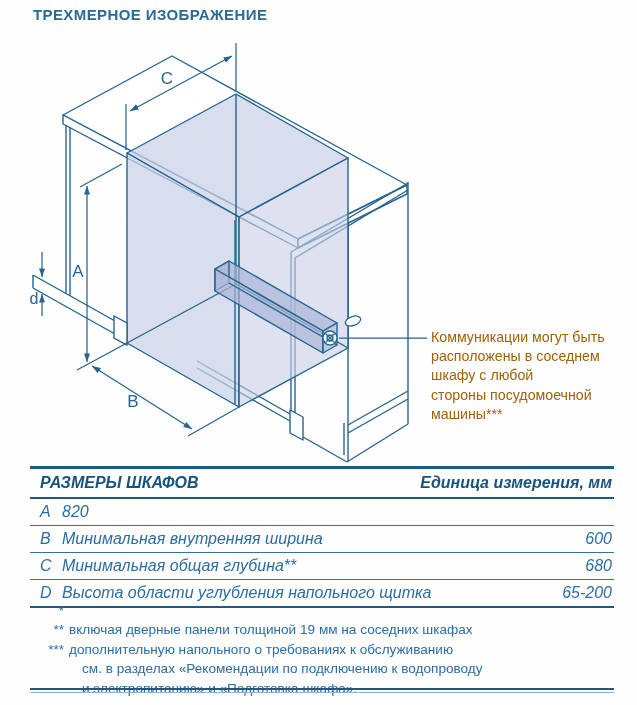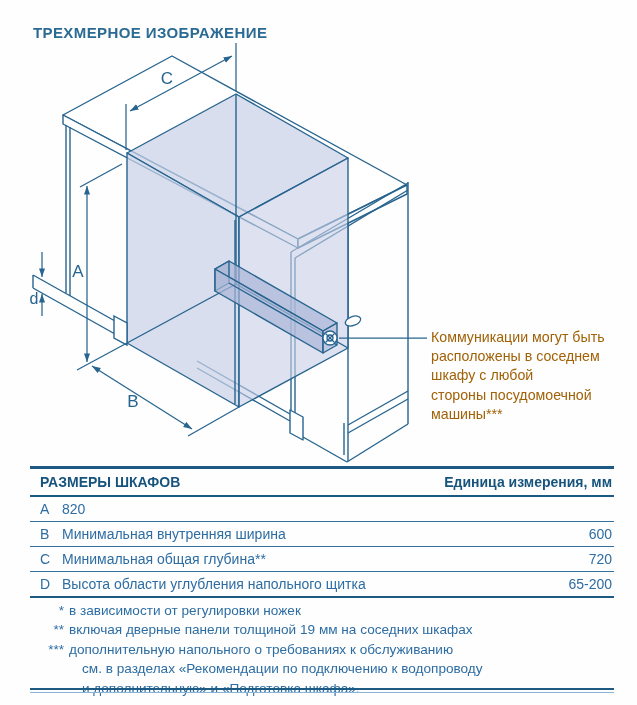--- a/index.html
+++ b/index.html
@@ -8,7 +8,7 @@
     font-family:"Liberation Sans", sans-serif; overflow:hidden;
   }
   .title {
-    position:absolute; left:33px; top:24px;
+    position:absolute; left:33px; top:6px;
     font-size:15px; font-weight:700; letter-spacing:.4px;
     color:#2b6a92; white-space:nowrap;
   }

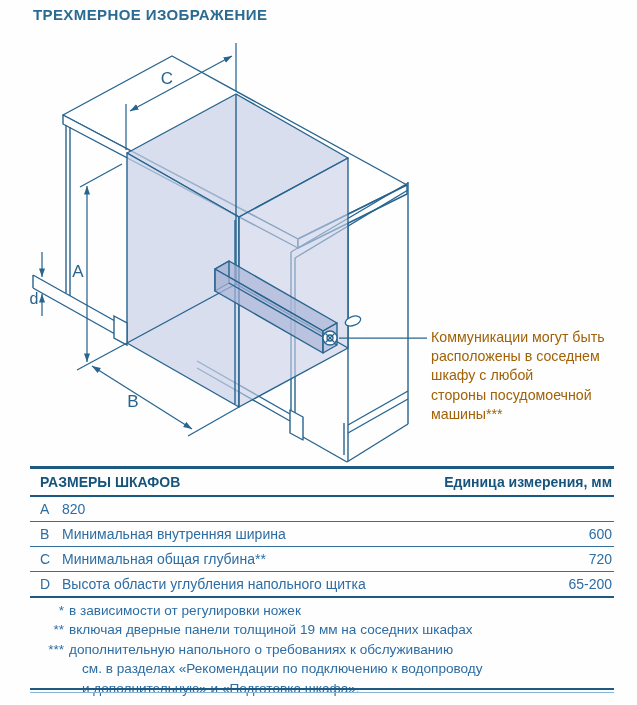--- a/index.html
+++ b/index.html
@@ -21,7 +21,7 @@
   
   .dim-table {
     position:absolute; left:30px; top:466px; width:584px;
-    color:#2d6da3; font-size:14px;
+    color:#2d6da3; font-size:16px;font-style:italic;
   }
   .t-head {
     display:flex; justify-content:space-between; align-items:center;

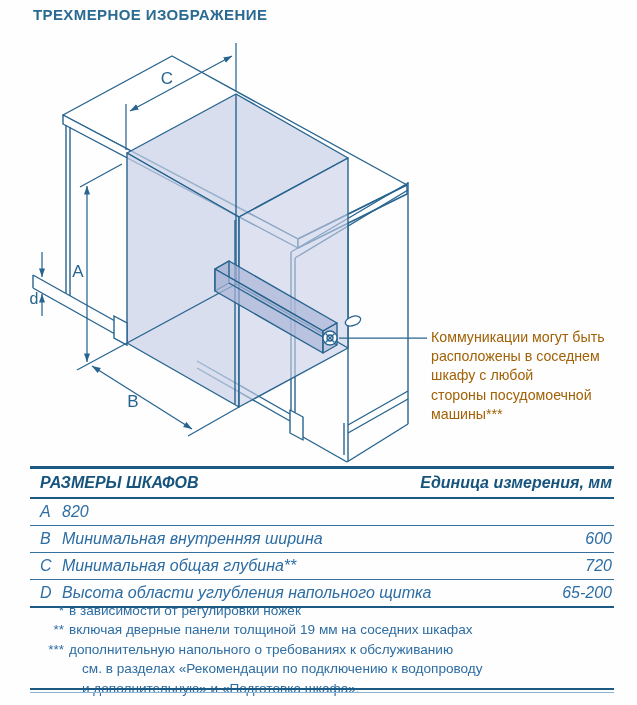--- a/index.html
+++ b/index.html
@@ -177,7 +177,7 @@
     <div class="t-row">
       <span class="t-key">C</span>
       <span class="t-label">Минимальная общая глубина**</span>
-      <span class="t-value">720</span>
+      <span class="t-value">680</span>
     </div>
     <div class="t-row">
       <span class="t-key">D</span>

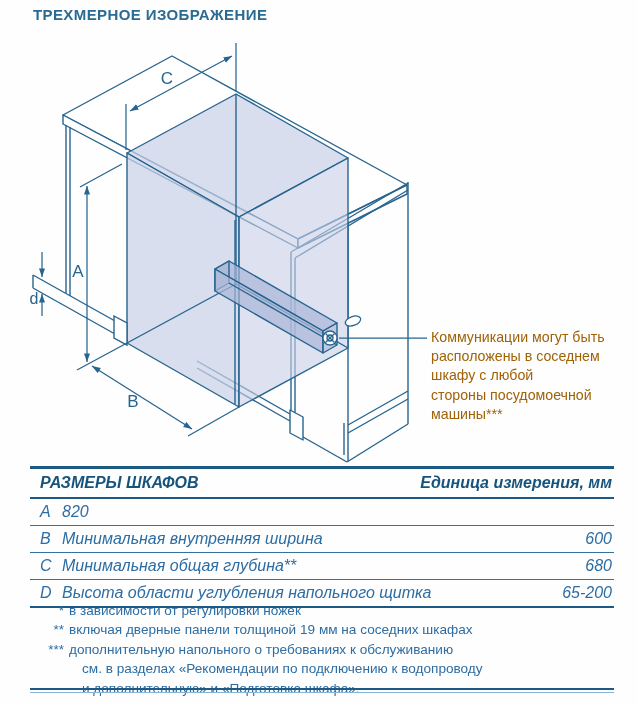--- a/index.html
+++ b/index.html
@@ -189,7 +189,6 @@
   <div class="footnotes">
     <div class="fn-row">
       <span class="fn-marker">*</span>
-      <span>в зависимости от регулировки ножек</span>
     </div>
     <div class="fn-row">
       <span class="fn-marker">**</span>

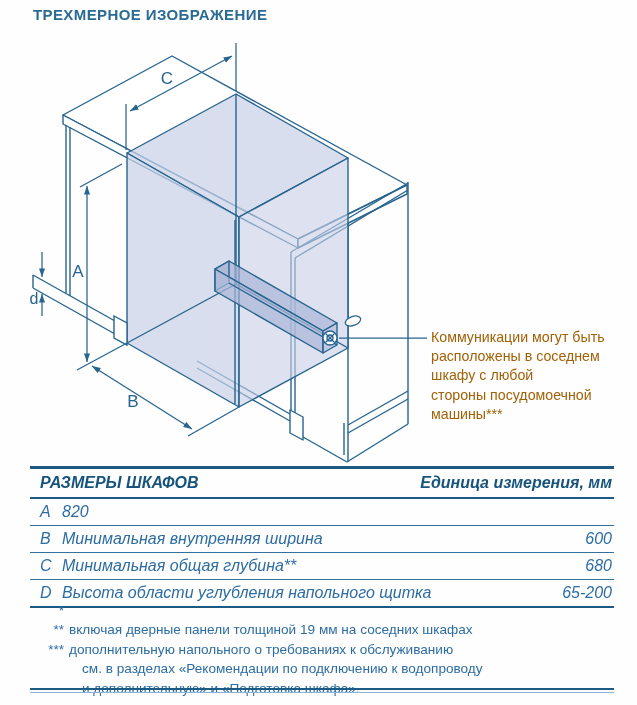--- a/index.html
+++ b/index.html
@@ -204,7 +204,7 @@
     </div>
     <div class="fn-row cont">
       <span class="fn-marker"></span>
-      <span>и дополнительную» и «Подготовка шкафа».</span>
+      <span>и электропитанию» и «Подготовка шкафа».</span>
     </div>
   </div>
 

